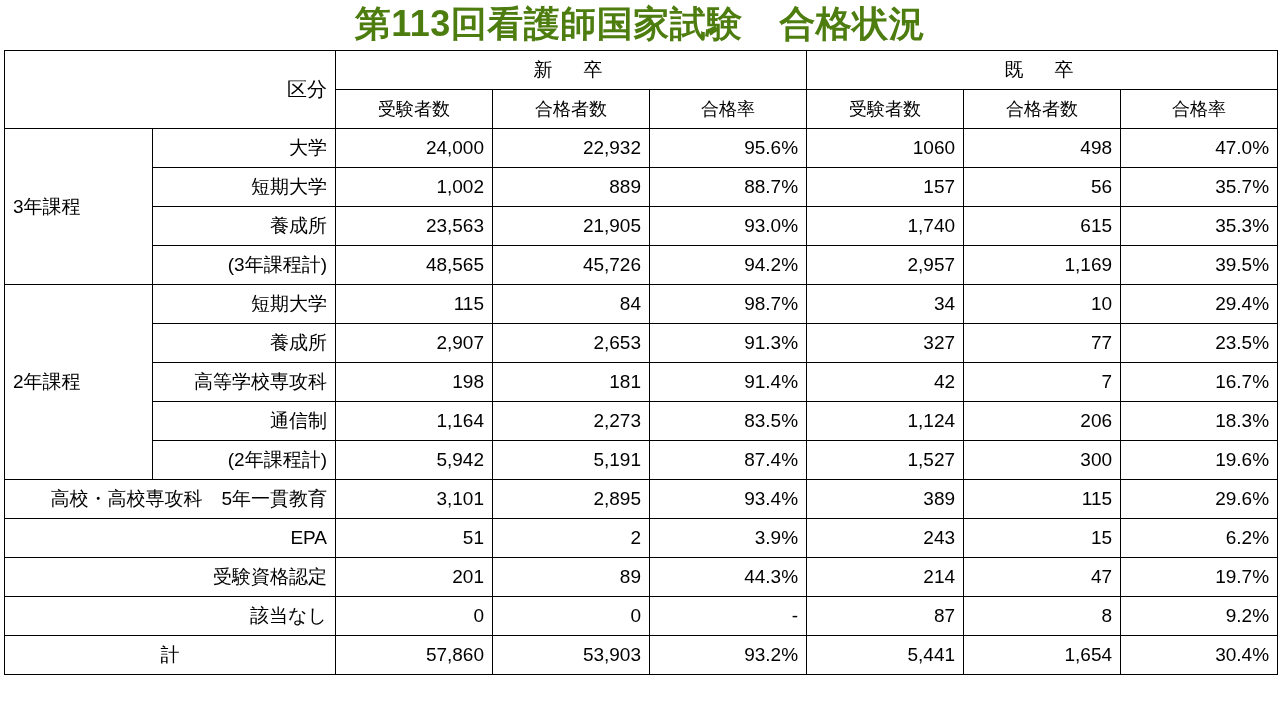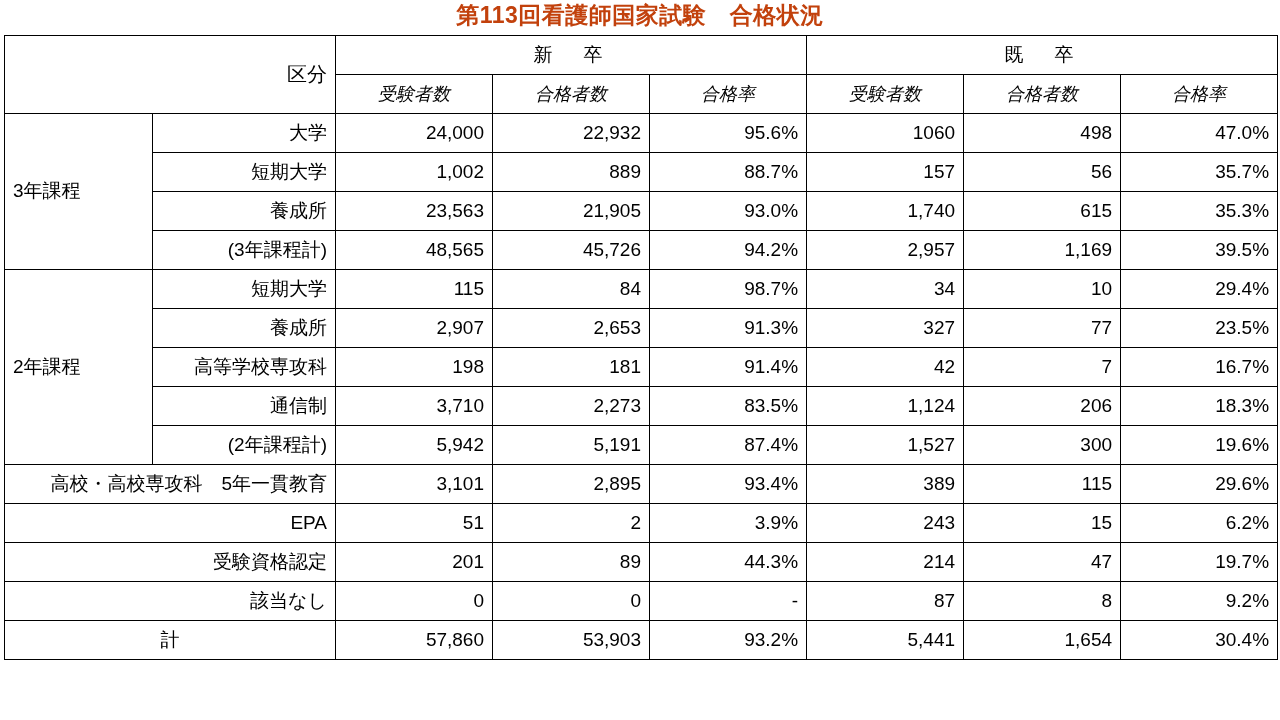--- a/index.html
+++ b/index.html
@@ -22,8 +22,8 @@
   }
   .title {
     text-align: center;
-    color: #c2410c;
-    font-size: 23px;
+    color: #4d7c0f;
+    font-size: 36px;
     font-weight: bold;
     letter-spacing: 0.5px;
     padding: 2px 0 5px 0;

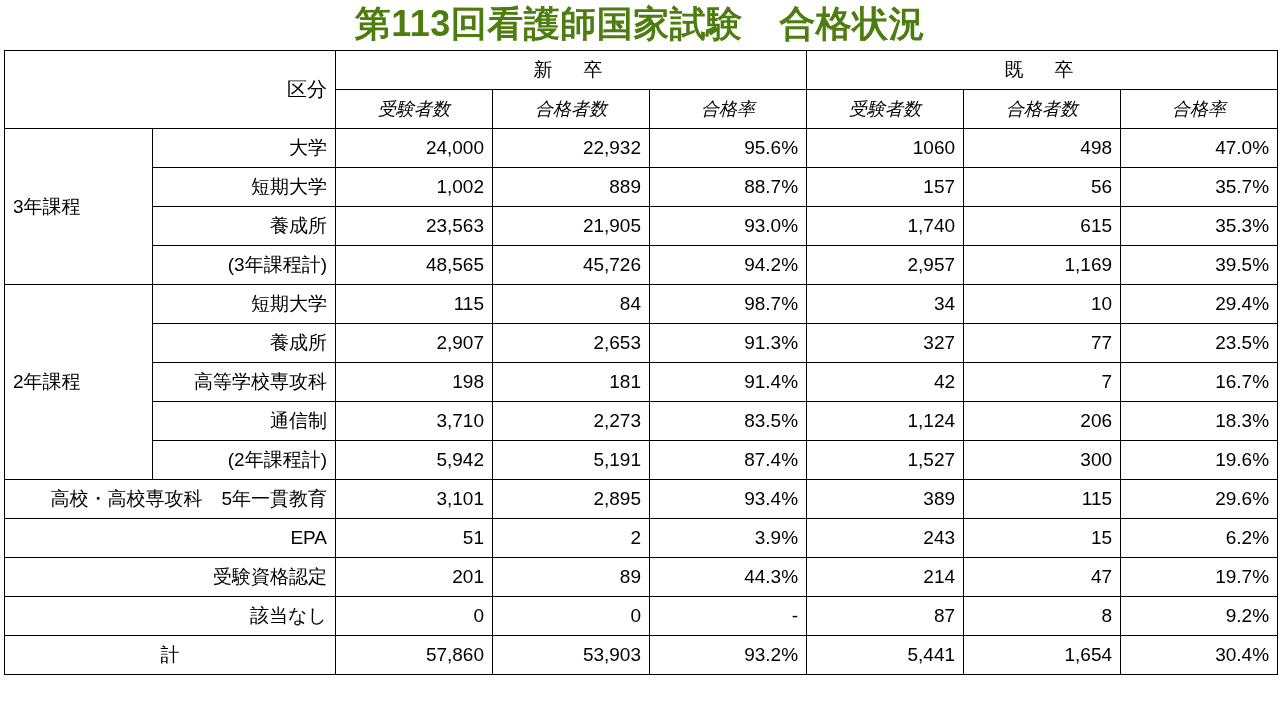--- a/index.html
+++ b/index.html
@@ -47,7 +47,7 @@
   }
   .c-right  { text-align: right; }
   .hdr-group { letter-spacing: 6px; }
-  .hdr-sub   { text-align: center; font-size: 18px; font-style: italic; }
+  .hdr-sub   { text-align: center; font-size: 18px; }
   .kubun {
     text-align: right;
     font-size: 20px;

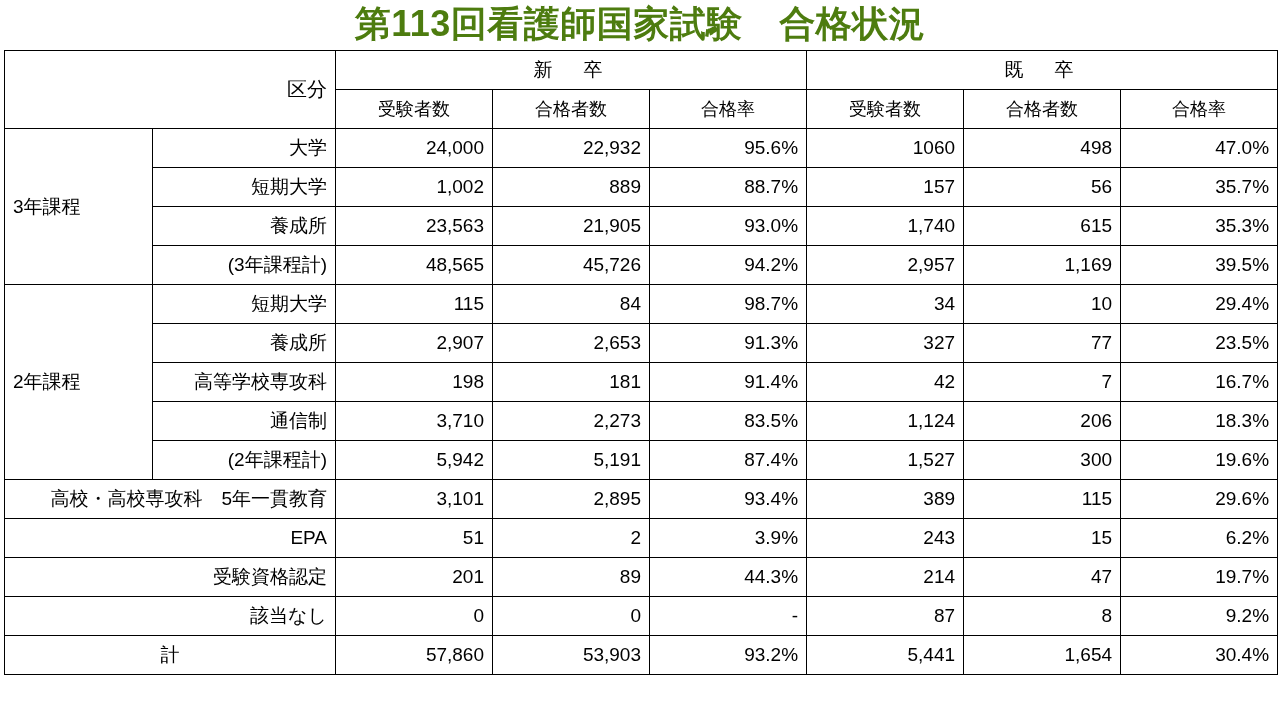--- a/index.html
+++ b/index.html
@@ -177,7 +177,7 @@
       </tr>
       <tr>
         <td class="rowlabel-left">通信制</td>
-        <td class="c-right">3,710</td>
+        <td class="c-right">1,164</td>
         <td class="c-right">2,273</td>
         <td class="c-right">83.5%</td>
         <td class="c-right">1,124</td>

